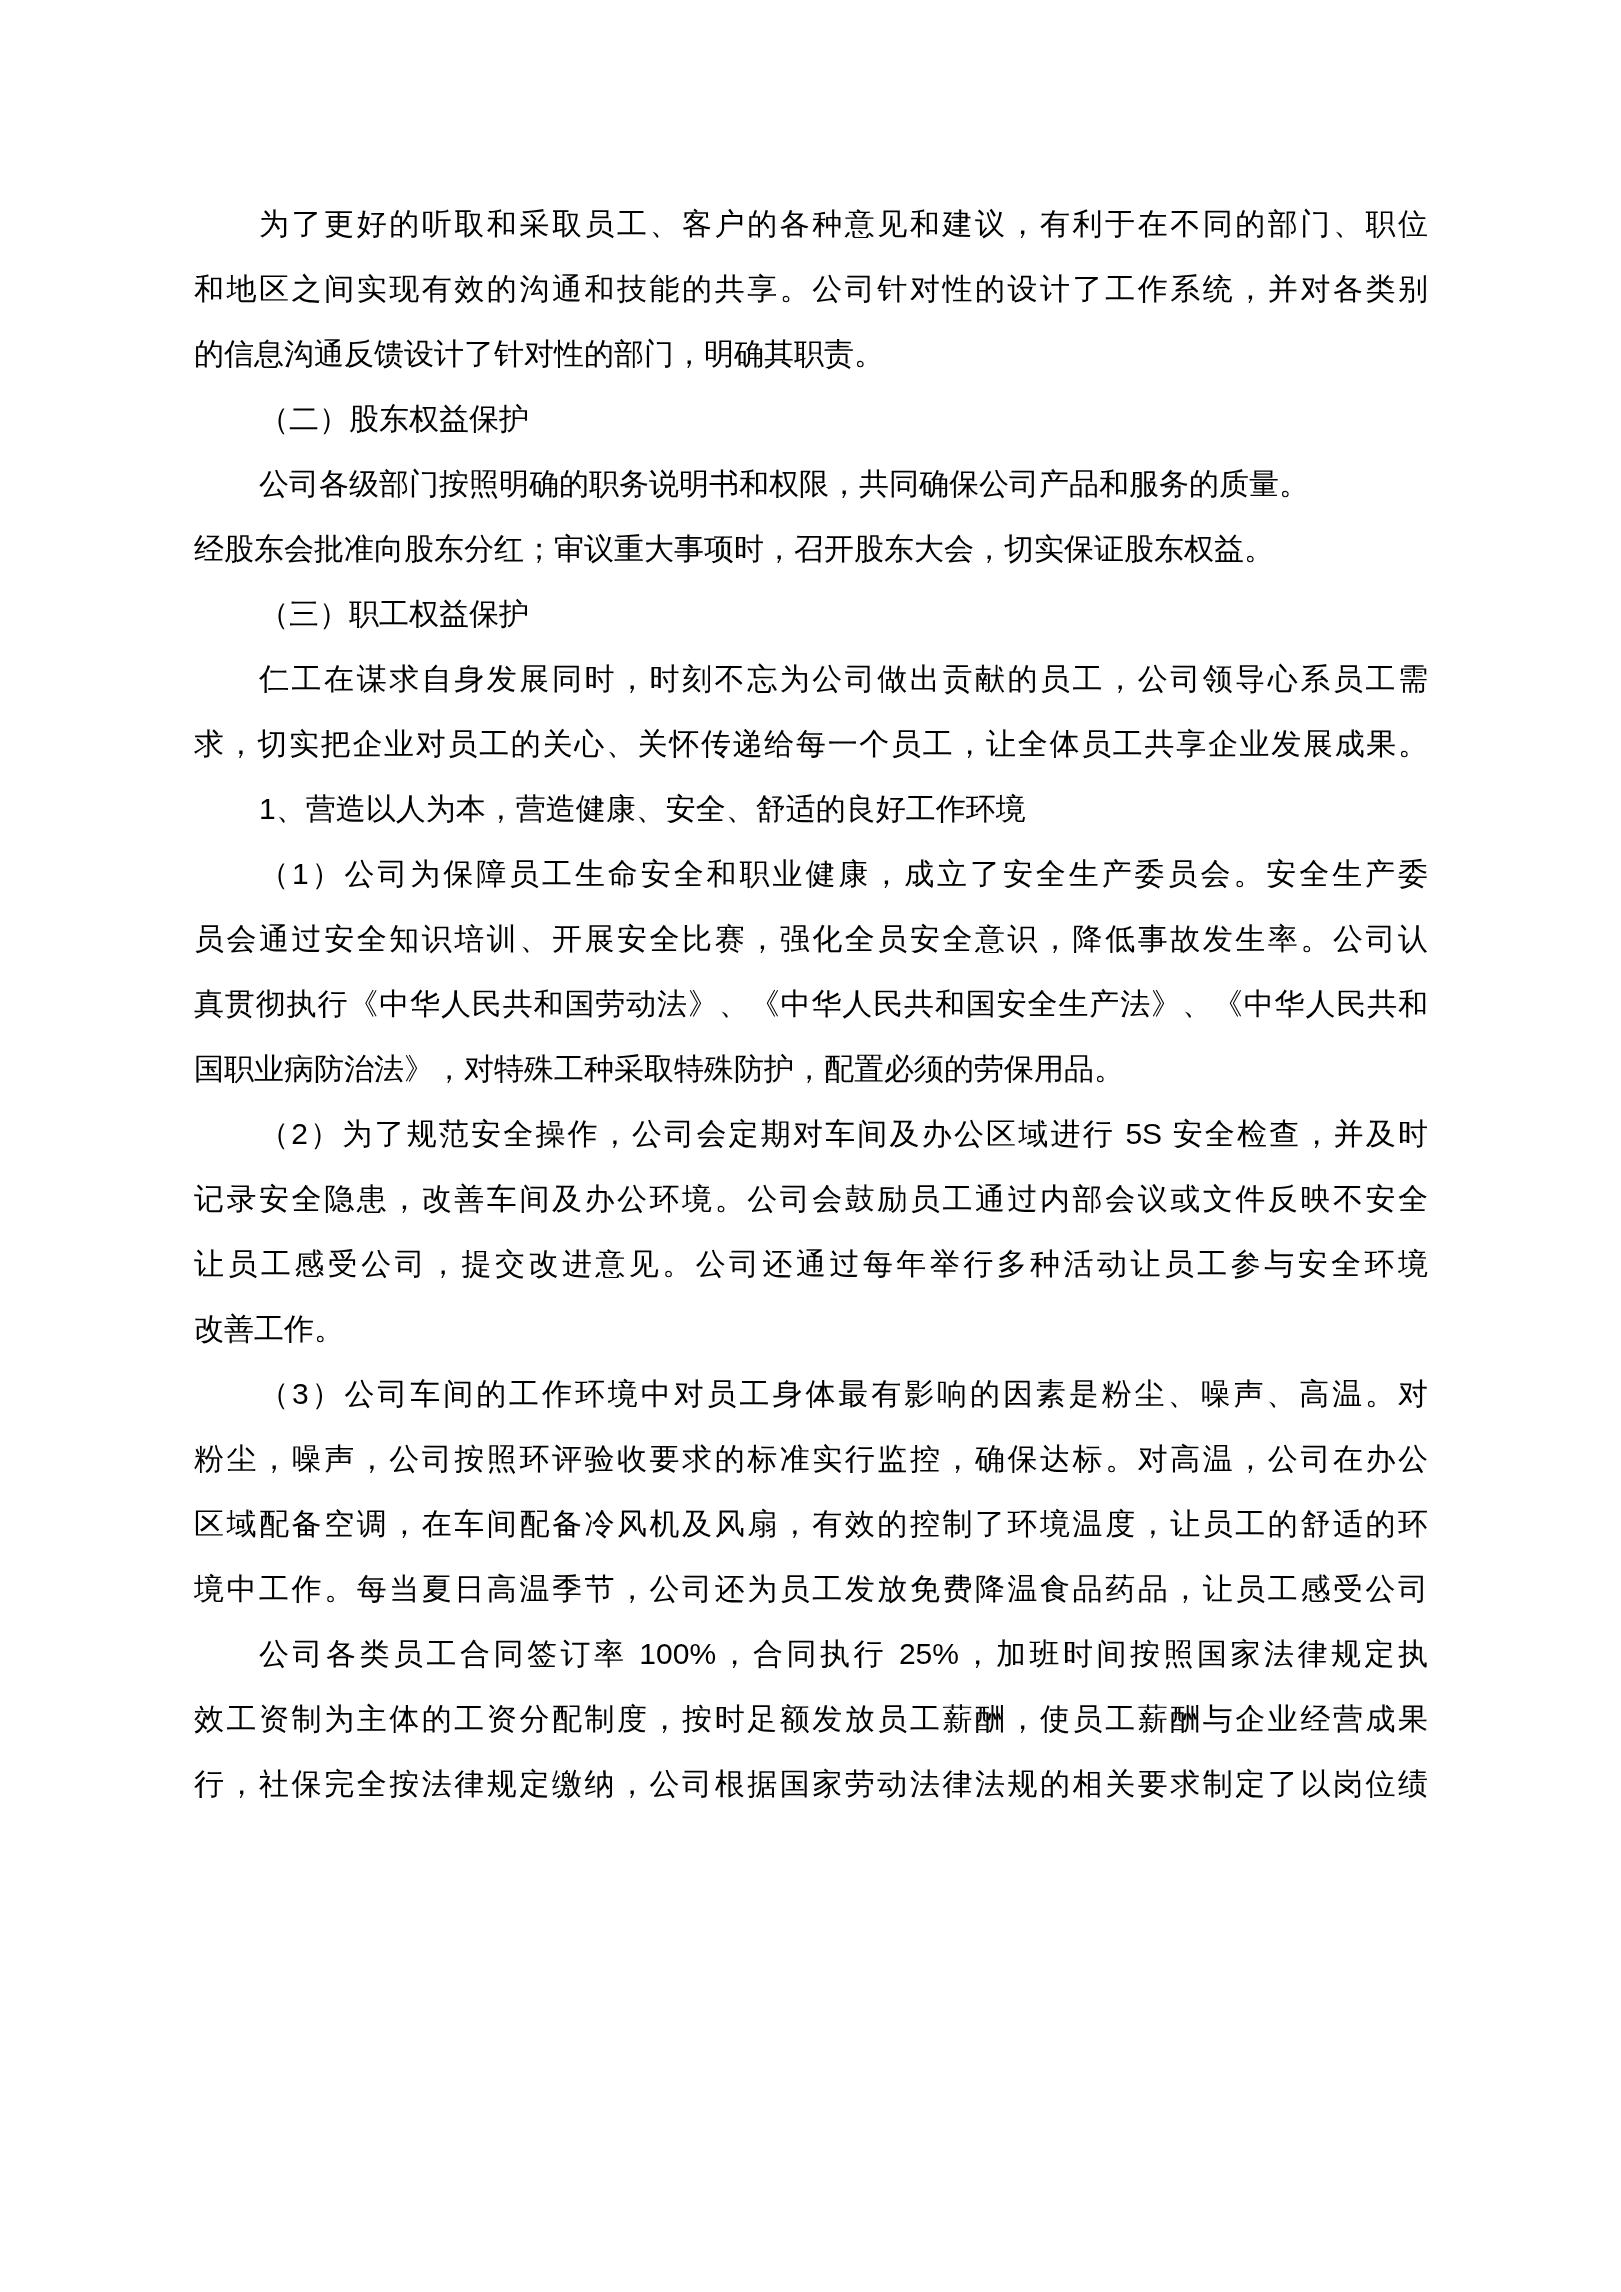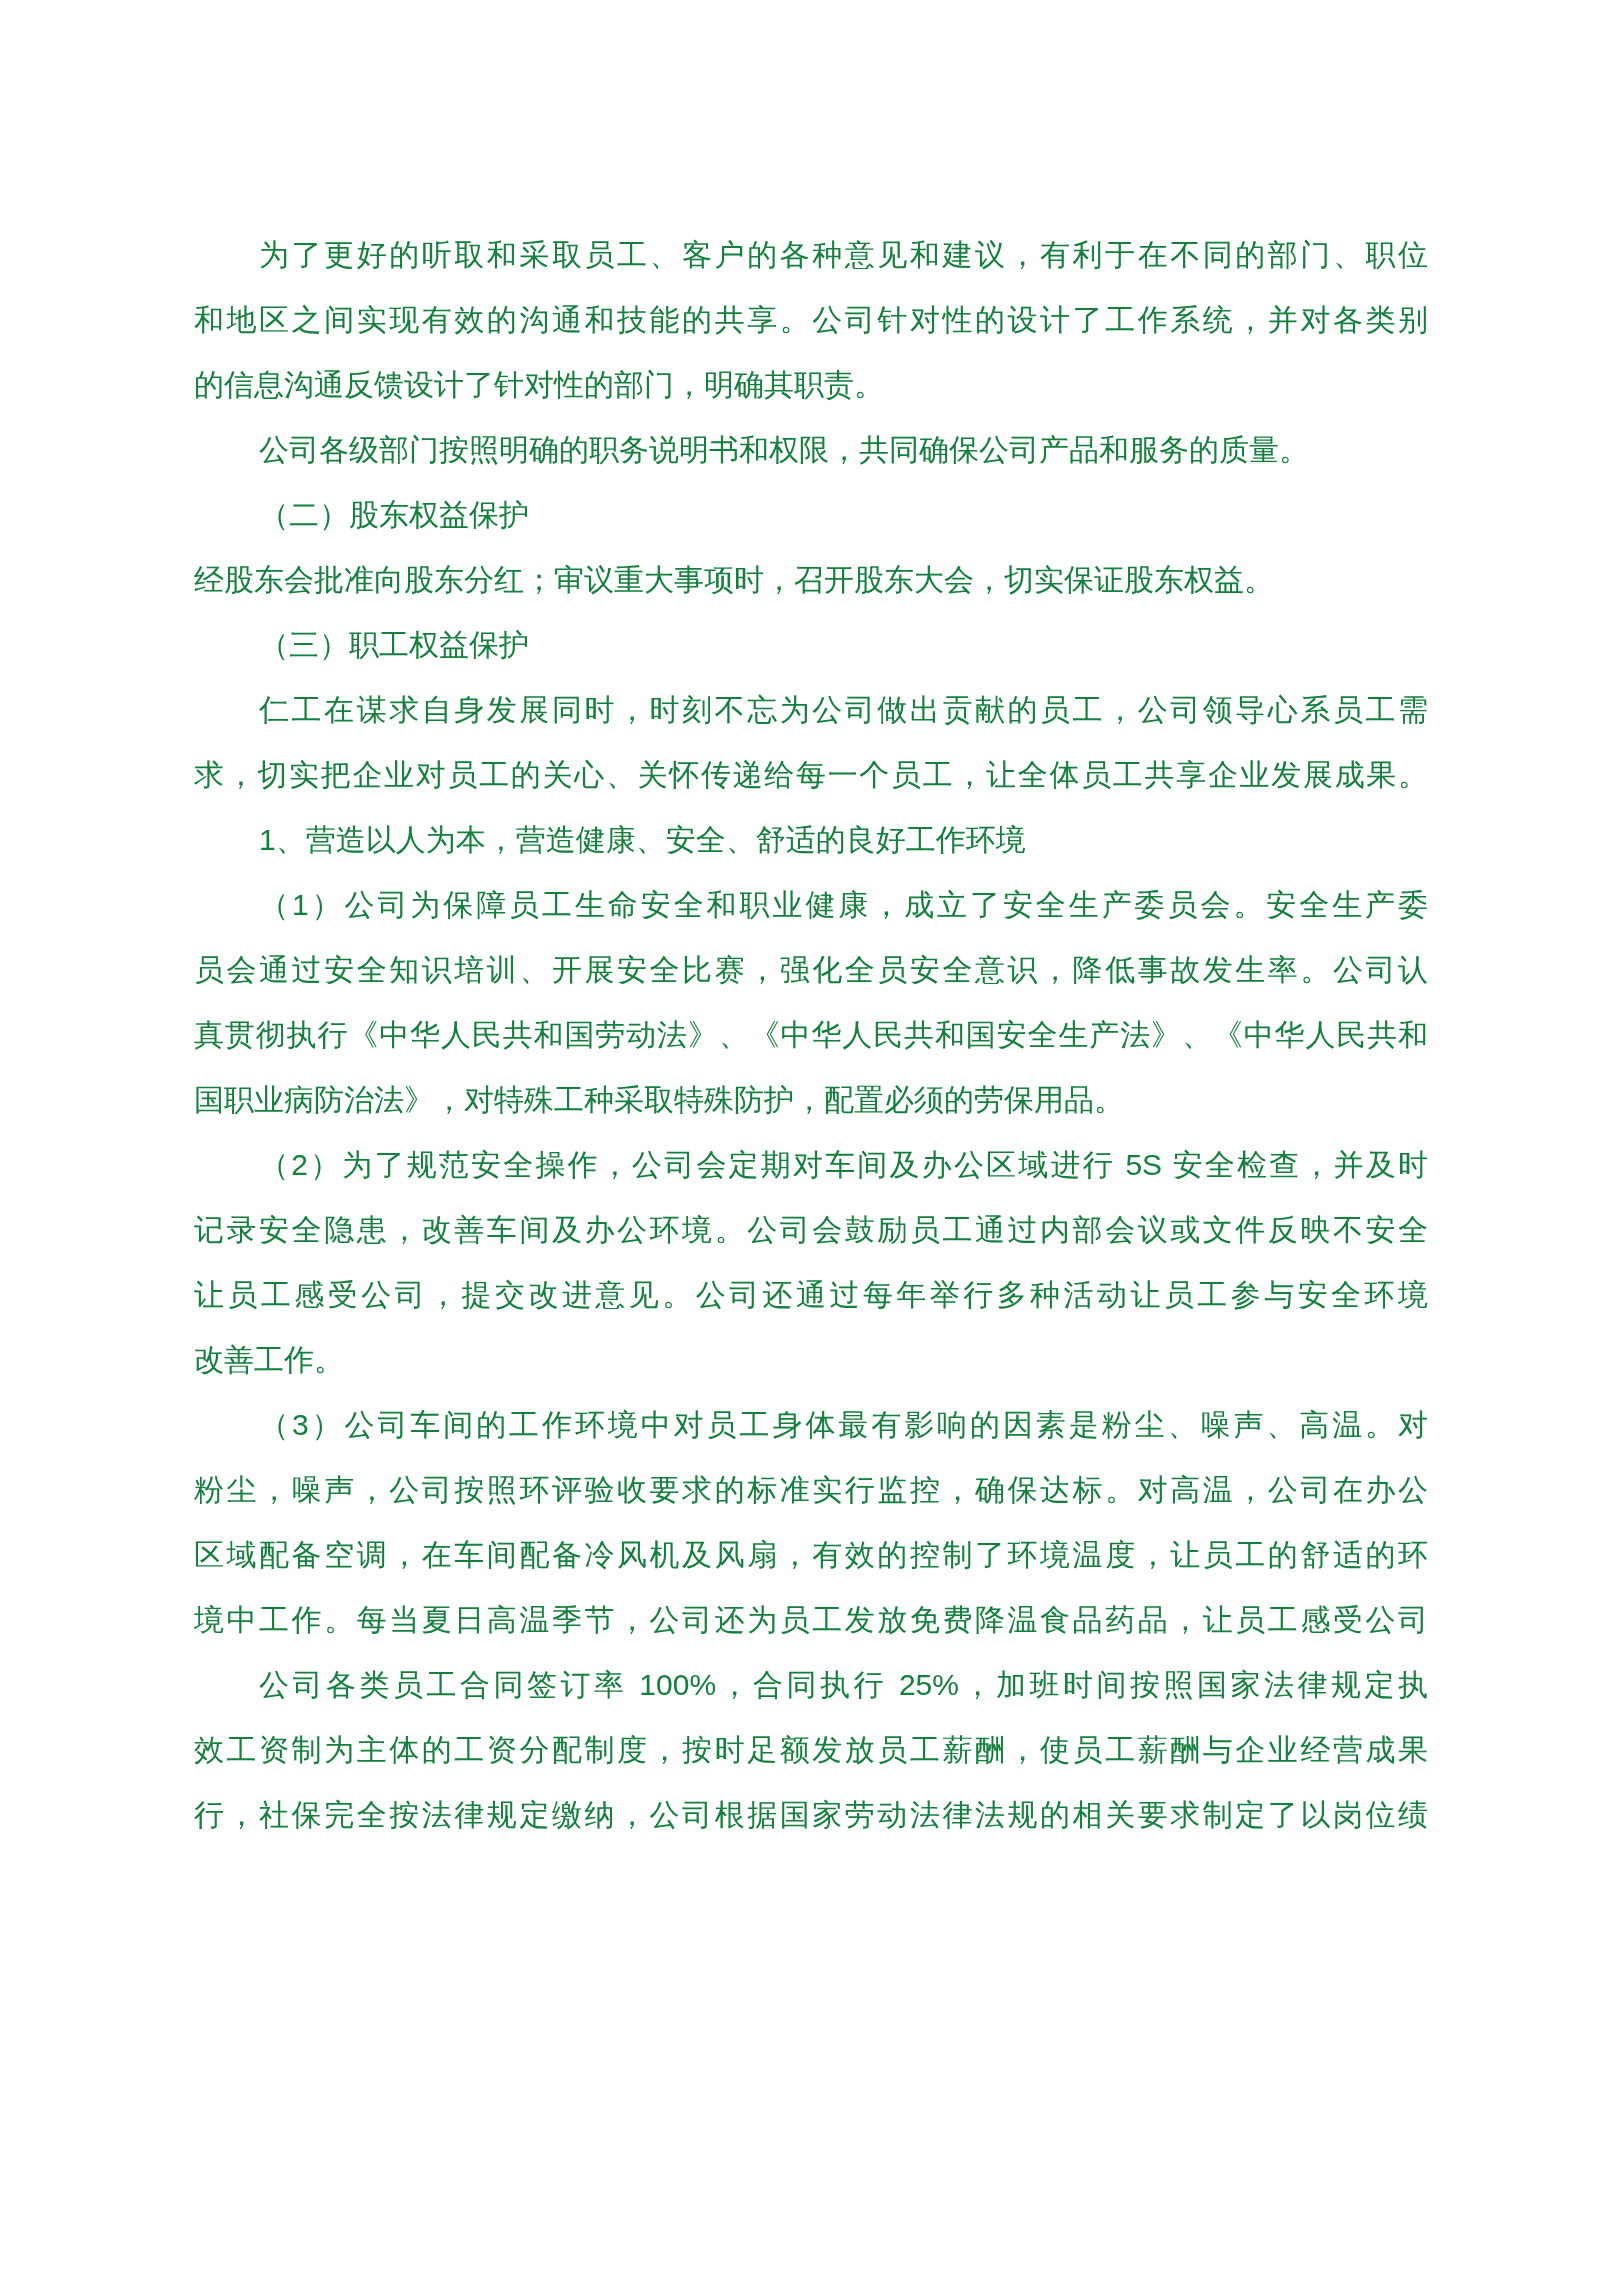--- a/index.html
+++ b/index.html
@@ -14,11 +14,11 @@
   .text-body {
     position: absolute;
     left: 194px;
-    top: 222px;
+    top: 191px;
     width: 1234px;
     font-size: 30px;
     line-height: 65px;
-    color: #15803d;
+    color: #000000;
     font-weight: 400;
     letter-spacing: 0;
   }

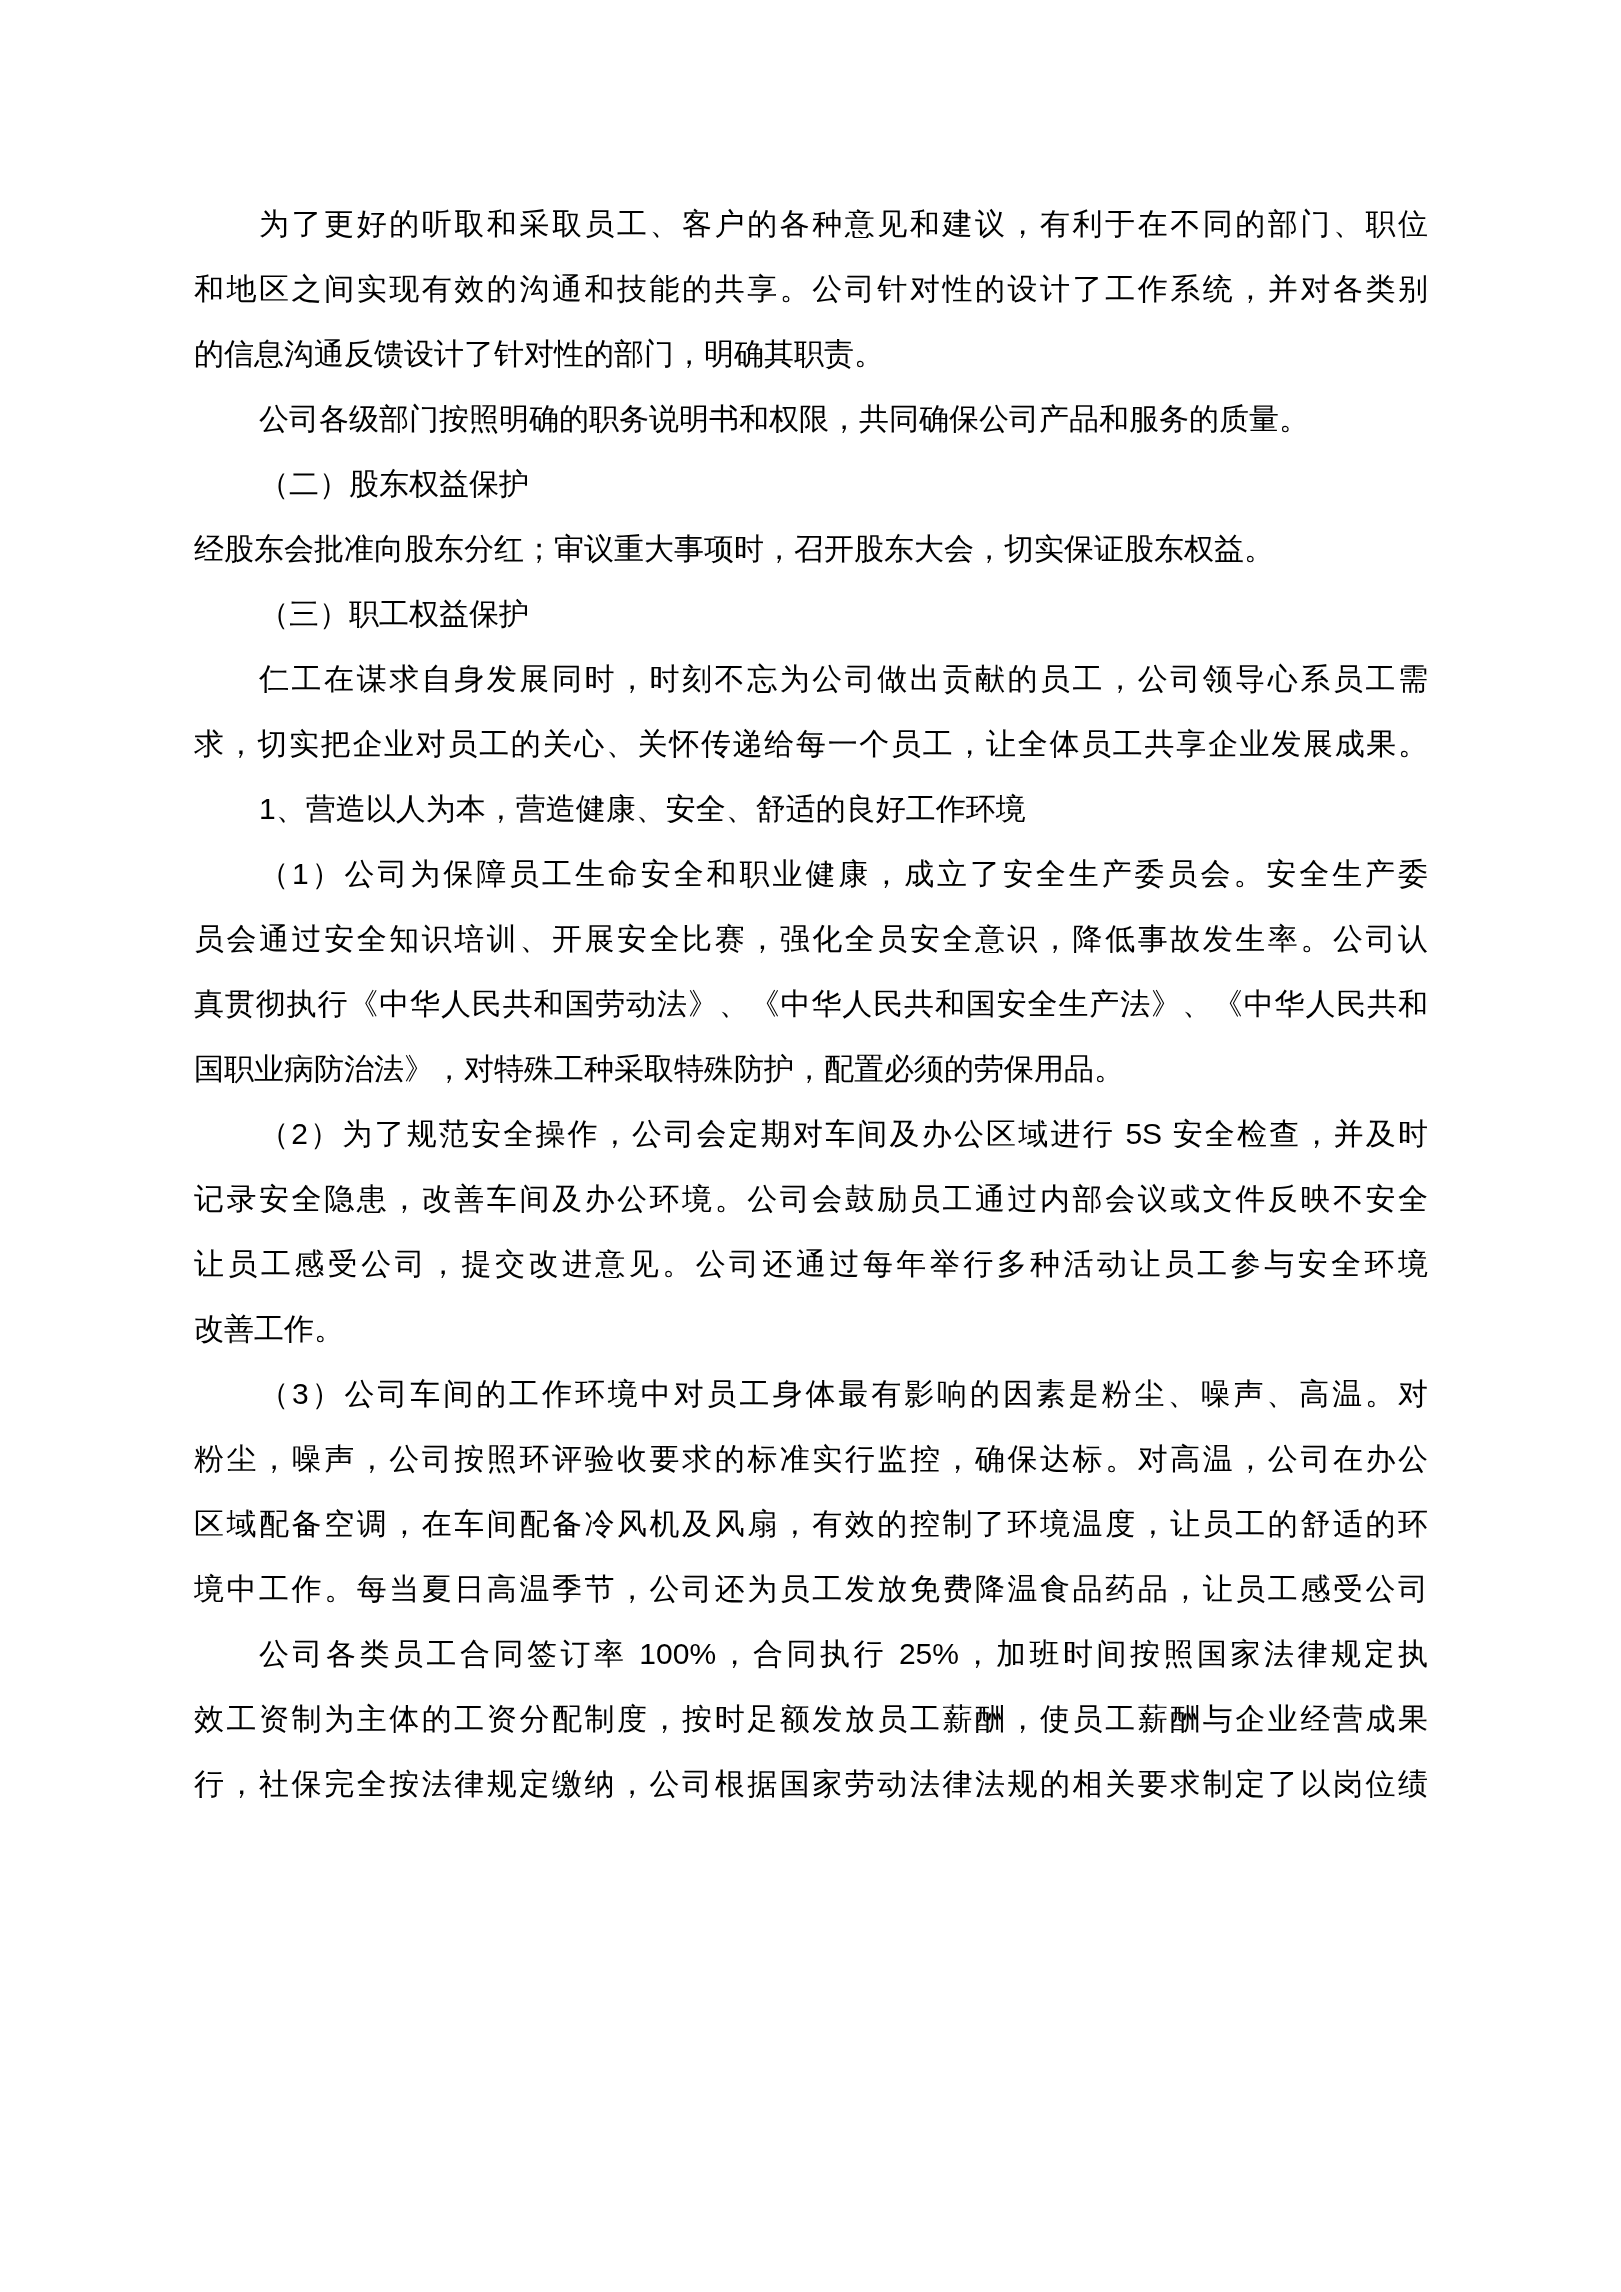--- a/index.html
+++ b/index.html
@@ -40,8 +40,8 @@
       <div class="line i j">为了更好的听取和采取员工、客户的各种意见和建议，有利于在不同的部门、职位</div>
       <div class="line j">和地区之间实现有效的沟通和技能的共享。公司针对性的设计了工作系统，并对各类别</div>
       <div class="line">的信息沟通反馈设计了针对性的部门，明确其职责。</div>
+      <div class="line i">（二）股东权益保护</div>
       <div class="line i">公司各级部门按照明确的职务说明书和权限，共同确保公司产品和服务的质量。</div>
-      <div class="line i">（二）股东权益保护</div>
       <div class="line">经股东会批准向股东分红；审议重大事项时，召开股东大会，切实保证股东权益。</div>
       <div class="line i">（三）职工权益保护</div>
       <div class="line i j">仁工在谋求自身发展同时，时刻不忘为公司做出贡献的员工，公司领导心系员工需</div>

